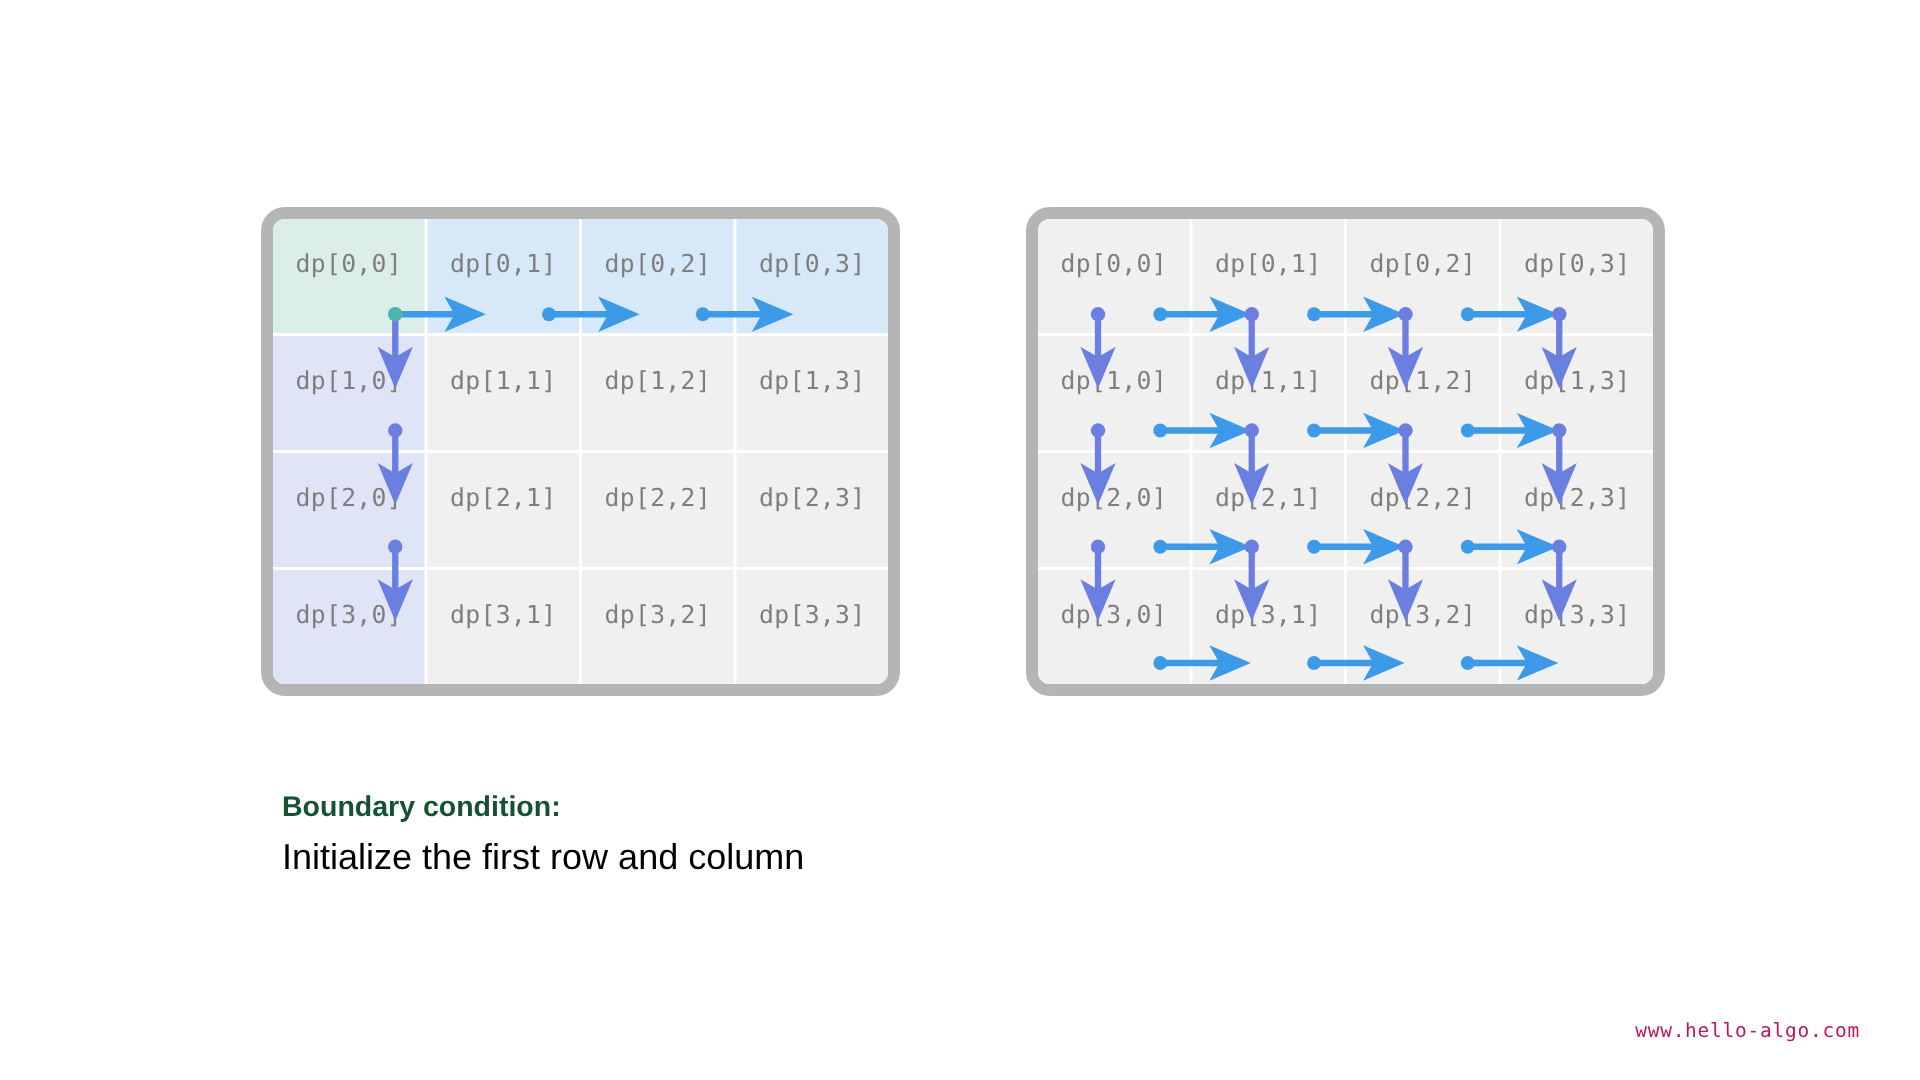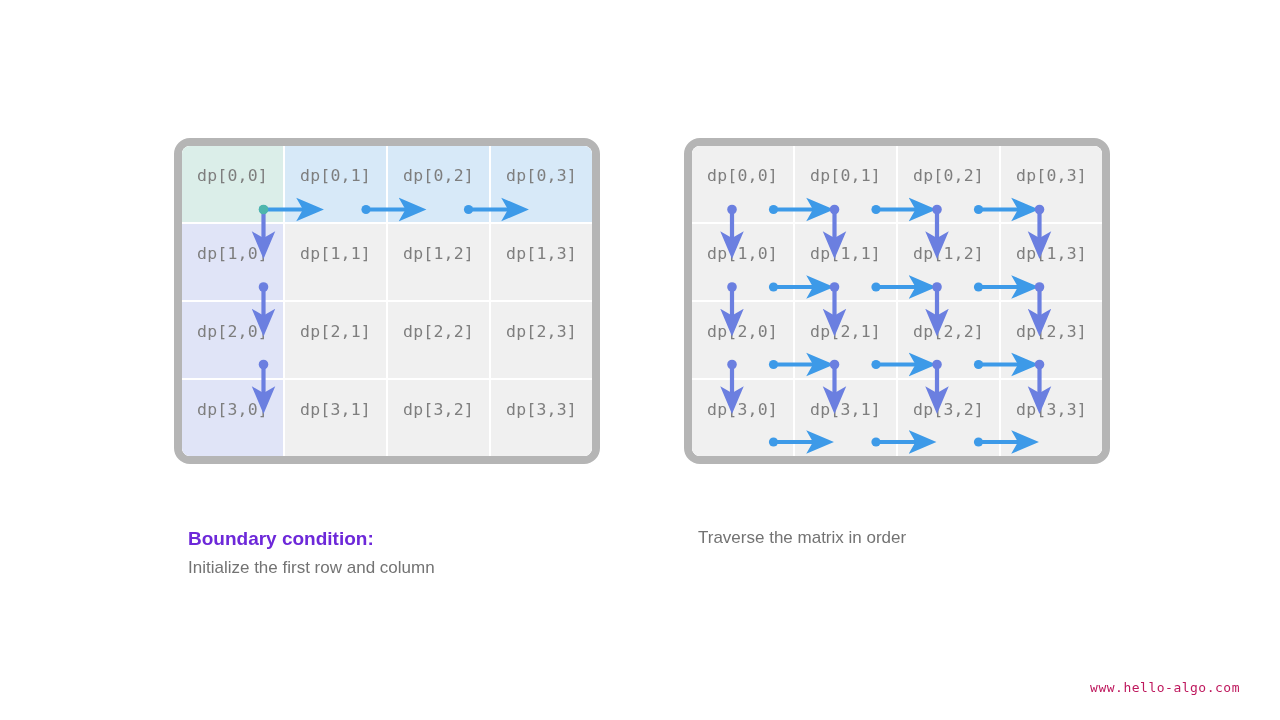--- a/index.html
+++ b/index.html
@@ -66,7 +66,7 @@
   .cap-title {
     font-size: 19px;
     font-weight: bold;
-    color: #6d28d9;
+    color: #14532d;
     margin: 0 0 8px 0;
     white-space: nowrap;
   }

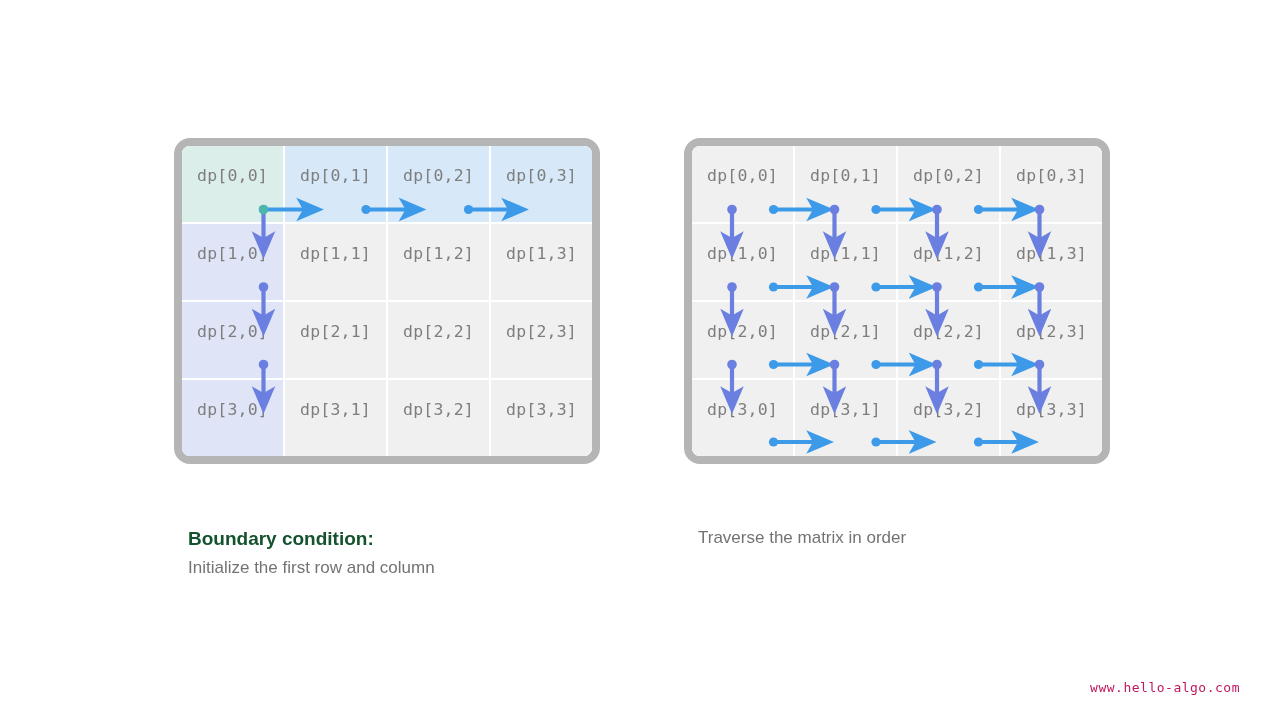--- a/index.html
+++ b/index.html
@@ -287,7 +287,6 @@
 </div>
 
 <div class="captions" id="caption-right">
-  <p class="cap-sub">Traverse the matrix in order</p>
 </div>
 
 <div id="watermark">www.hello-algo.com</div>

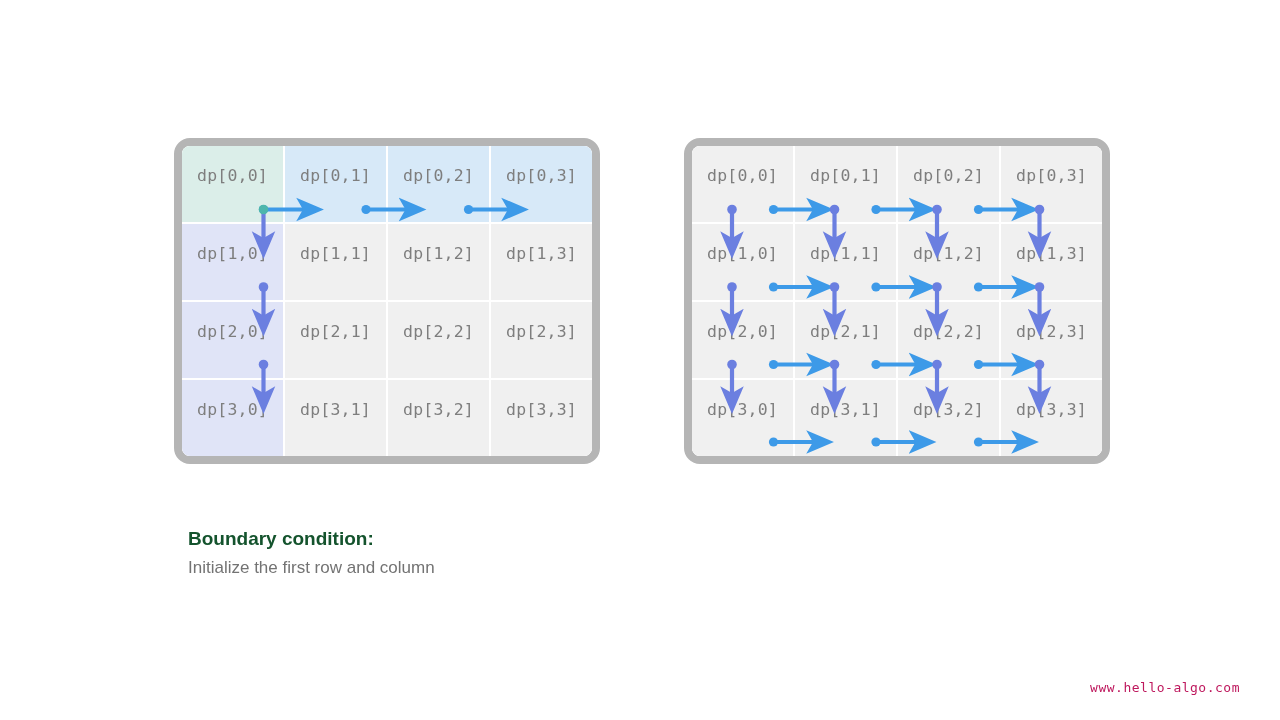--- a/index.html
+++ b/index.html
@@ -71,9 +71,9 @@
     white-space: nowrap;
   }
   .cap-sub {
-    font-size: 17px;
+    font-size: 24px;
     font-weight: normal;
-    color: #737373;
+    color: #000000;
     margin: 0;
     white-space: nowrap;
   }

